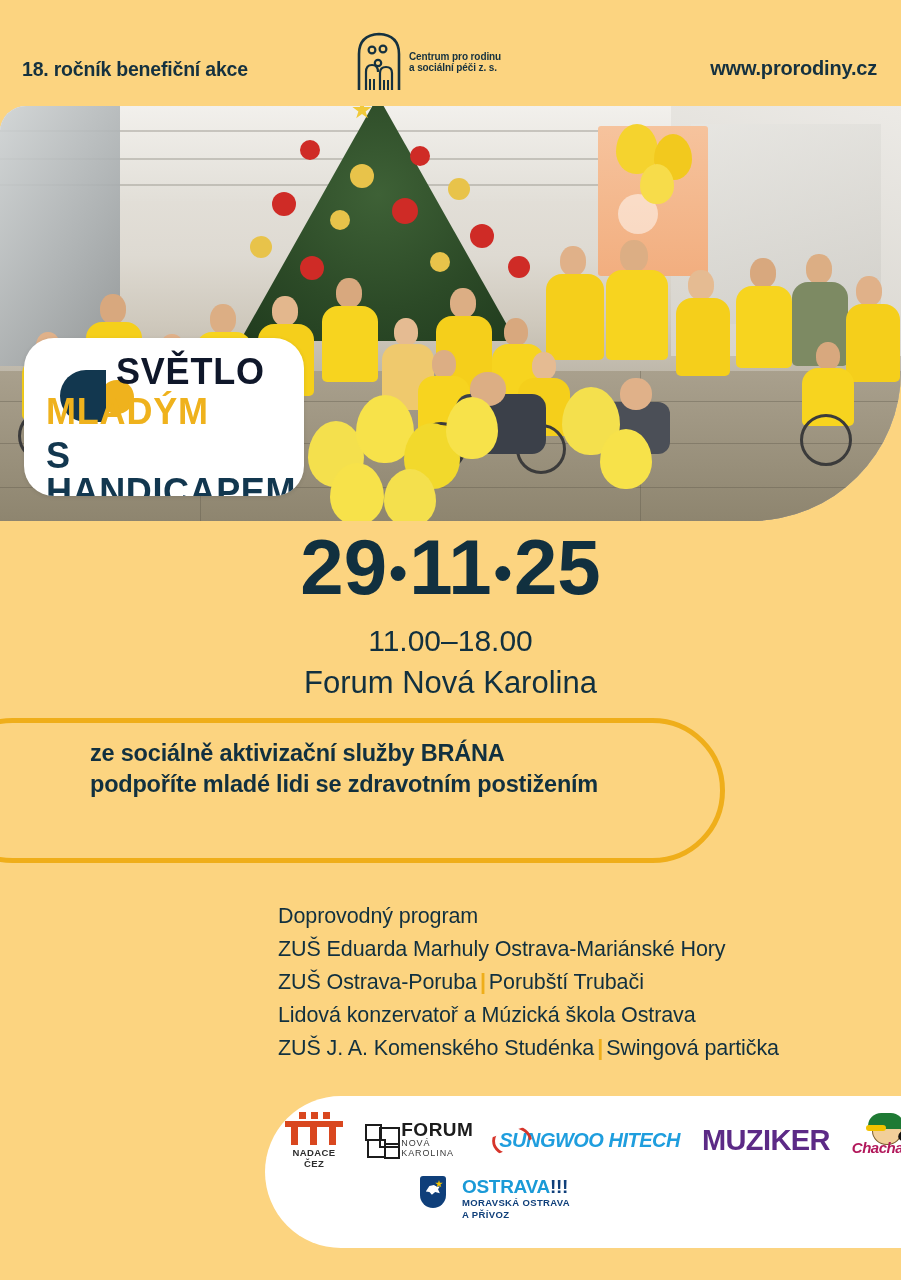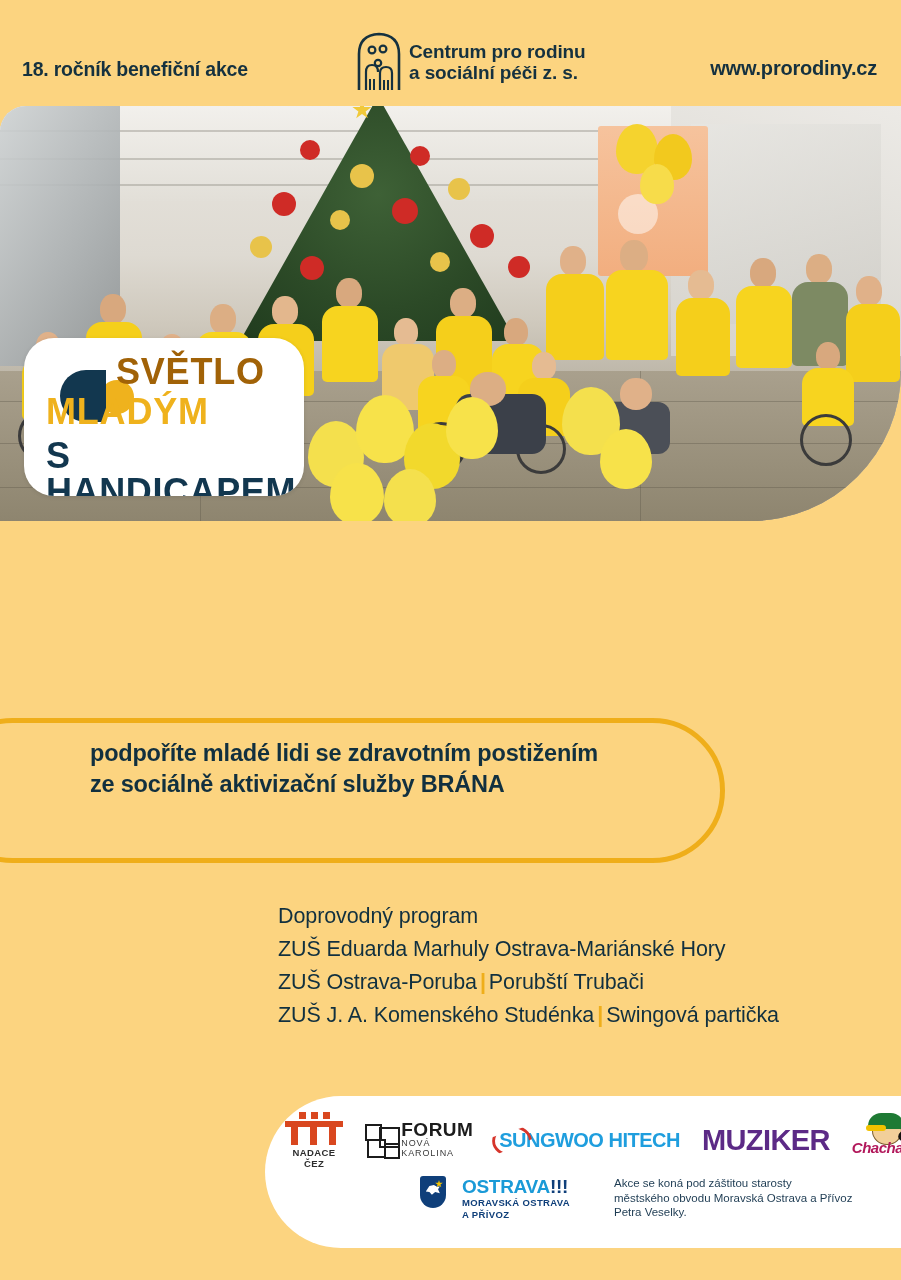--- a/index.html
+++ b/index.html
@@ -30,7 +30,7 @@
   }
   .hdr-logo-mark{width:46px;height:60px;display:block;}
   .hdr-logo-text{
-    line-height:1.12;font-size:19px;font-weight:bold;color:#15313f;
+    line-height:1.12;font-size:10px;font-weight:bold;color:#15313f;
     letter-spacing:-0.1px;white-space:nowrap;
   }
   .hdr-right{

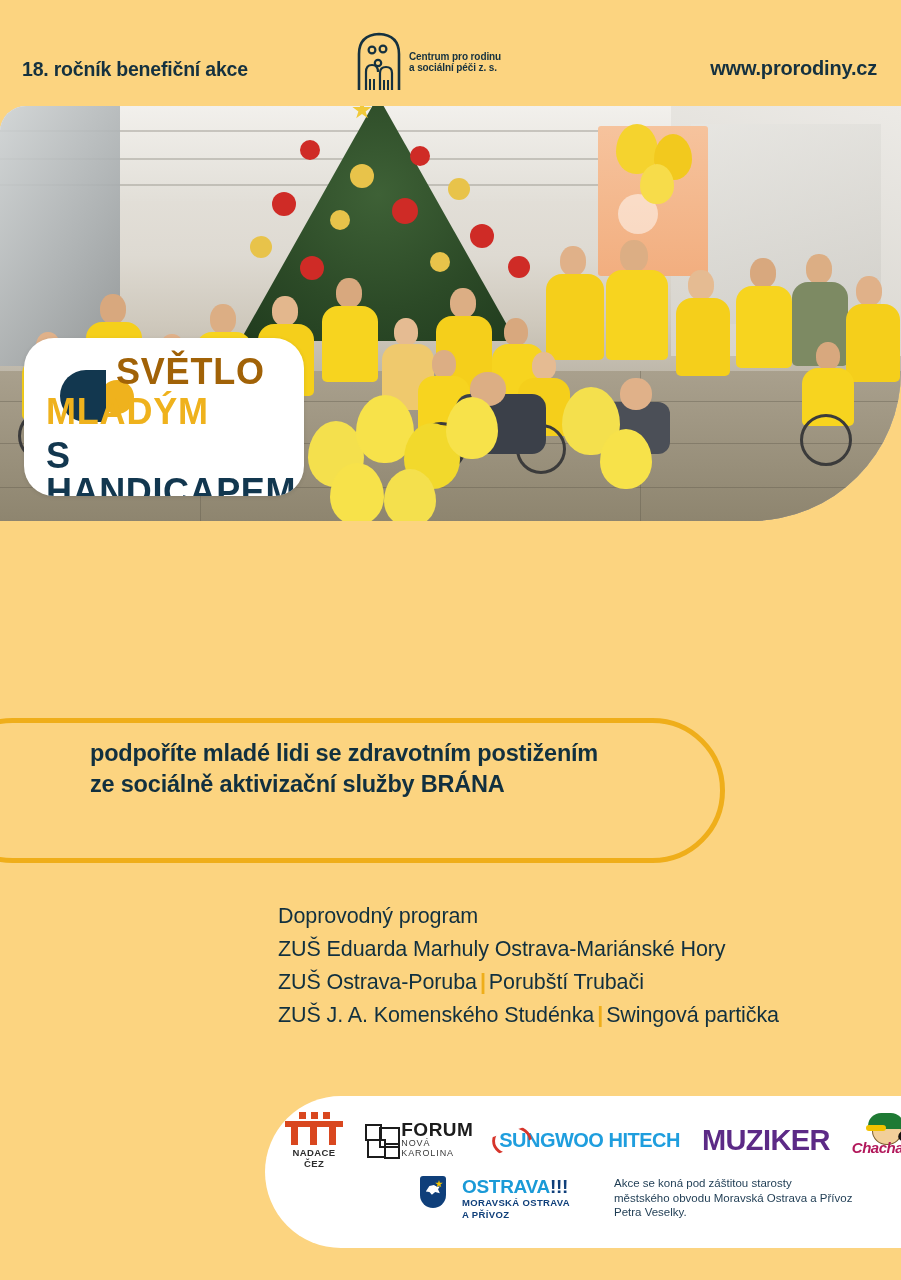--- a/index.html
+++ b/index.html
@@ -104,7 +104,7 @@
   .badge-dot{position:absolute;left:56px;top:26px;width:34px;height:34px;border-radius:50%;
     background:#efb21d;}
   .badge-l1{position:absolute;left:92px;top:16px;font-size:36px;font-weight:900;
-    letter-spacing:0.8px;color:#a16207;line-height:1;}
+    letter-spacing:0.8px;color:#0f172a;line-height:1;}
   .badge-l2{position:absolute;left:22px;top:56px;font-size:36px;font-weight:900;
     letter-spacing:0.8px;color:#efb21d;line-height:1;}
   .badge-l3{position:absolute;left:22px;top:100px;font-size:36px;font-weight:900;

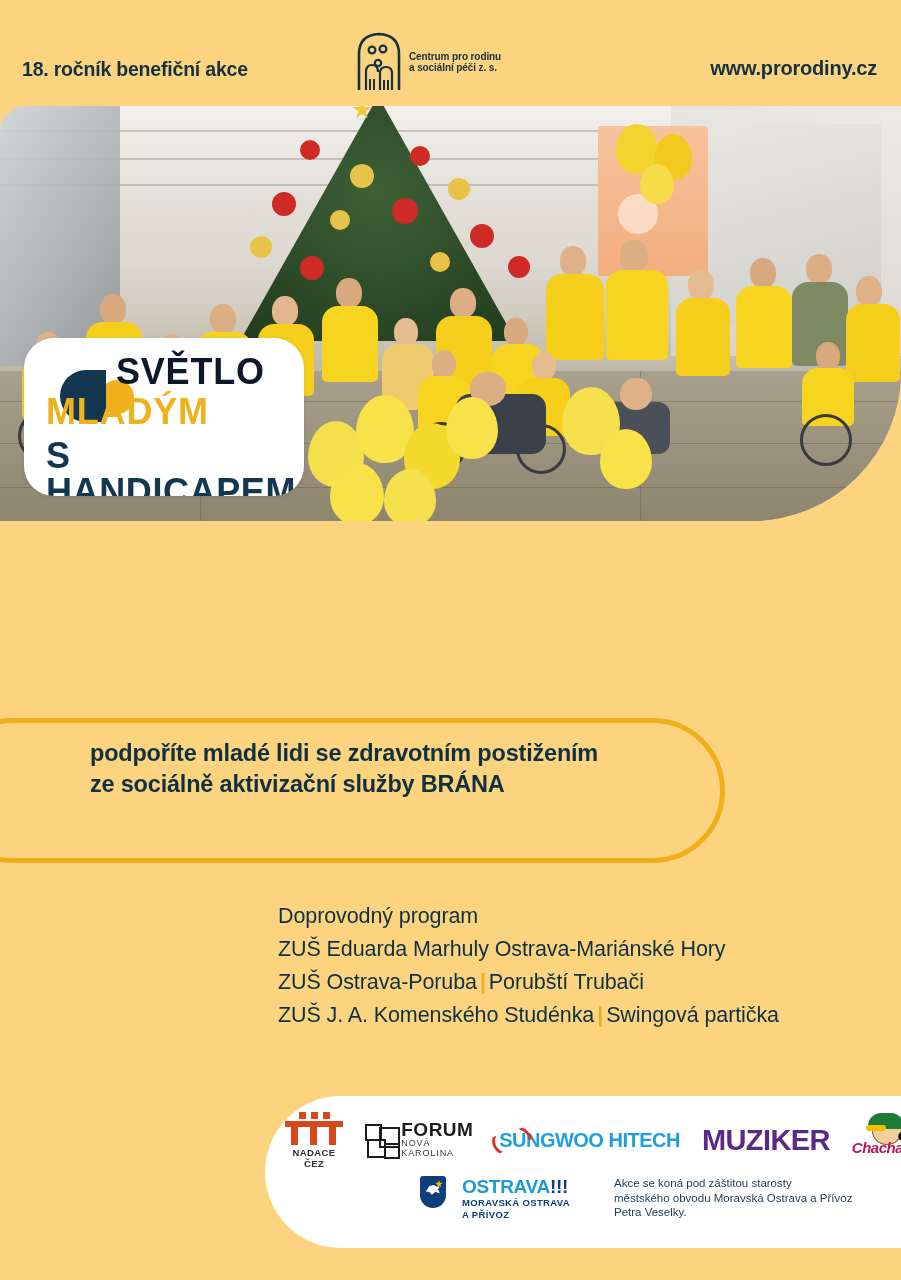--- a/index.html
+++ b/index.html
@@ -383,6 +383,11 @@
     <div class="badge-l3">S HANDICAPEM</div>
   </div>
 
+  <div class="dateblock">
+    <div class="bigdate"><span>29</span><span class="sep">•</span><span>11</span><span class="sep">•</span><span>25</span></div>
+    <div class="time">11.00–18.00</div>
+    <div class="venue">Forum Nová Karolina</div>
+  </div>
 
   <div class="callout"></div>
   <div class="callout-text">

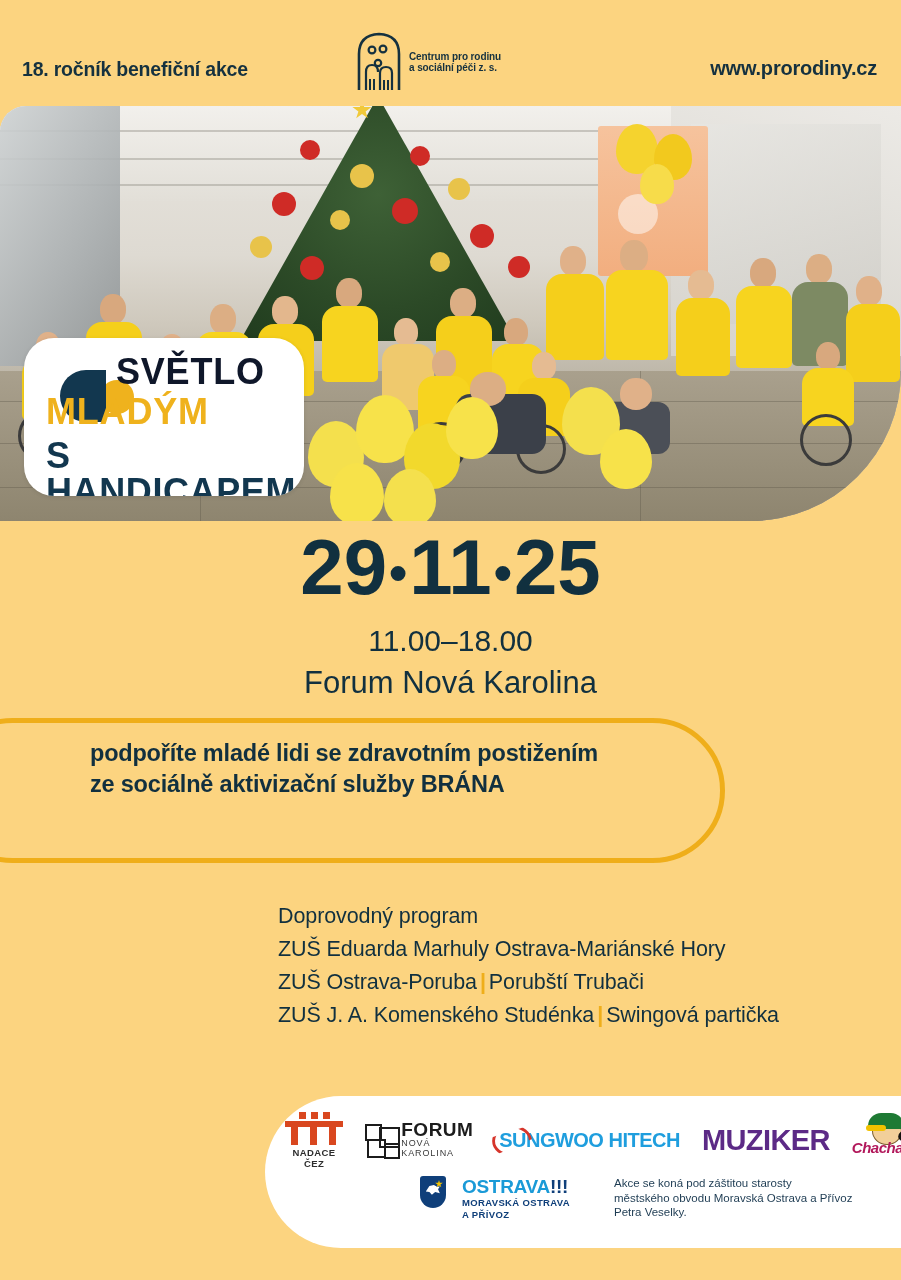--- a/index.html
+++ b/index.html
@@ -391,8 +391,8 @@
 
   <div class="callout"></div>
   <div class="callout-text">
+    <div>ze sociálně aktivizační služby BRÁNA</div>
     <div>podpoříte mladé lidi se zdravotním postižením</div>
-    <div>ze sociálně aktivizační služby BRÁNA</div>
   </div>
 
   <div class="program">

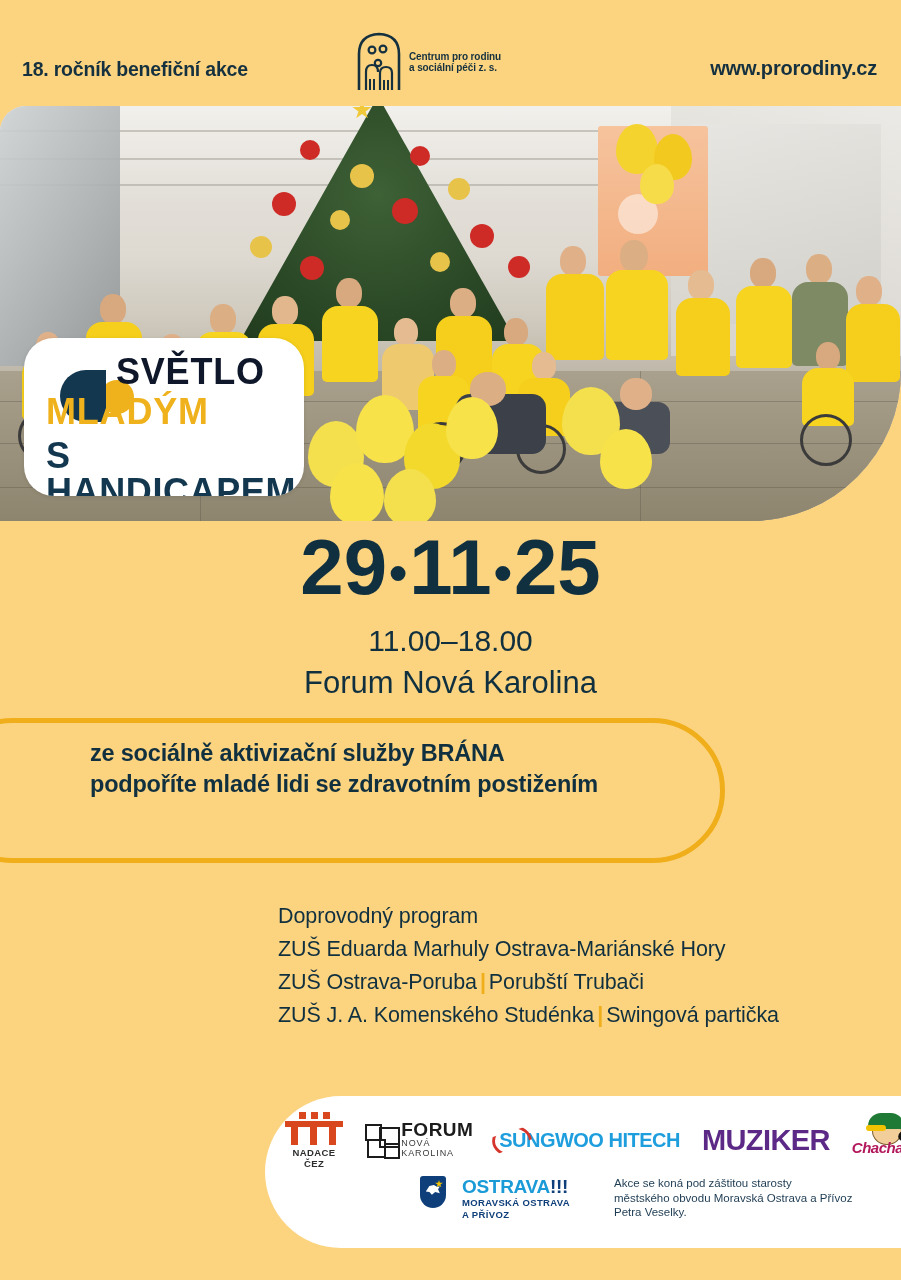--- a/index.html
+++ b/index.html
@@ -399,6 +399,7 @@
     <div>Doprovodný program</div>
     <div><span>ZUŠ Eduarda Marhuly Ostrava-Mariánské Hory</span></div>
     <div><span>ZUŠ Ostrava-Poruba</span><span class="sep">|</span><span>Porubští Trubači</span></div>
+    <div><span>Lidová konzervatoř a Múzická škola Ostrava</span></div>
     <div><span>ZUŠ J. A. Komenského Studénka</span><span class="sep">|</span><span>Swingová partička</span></div>
   </div>
 

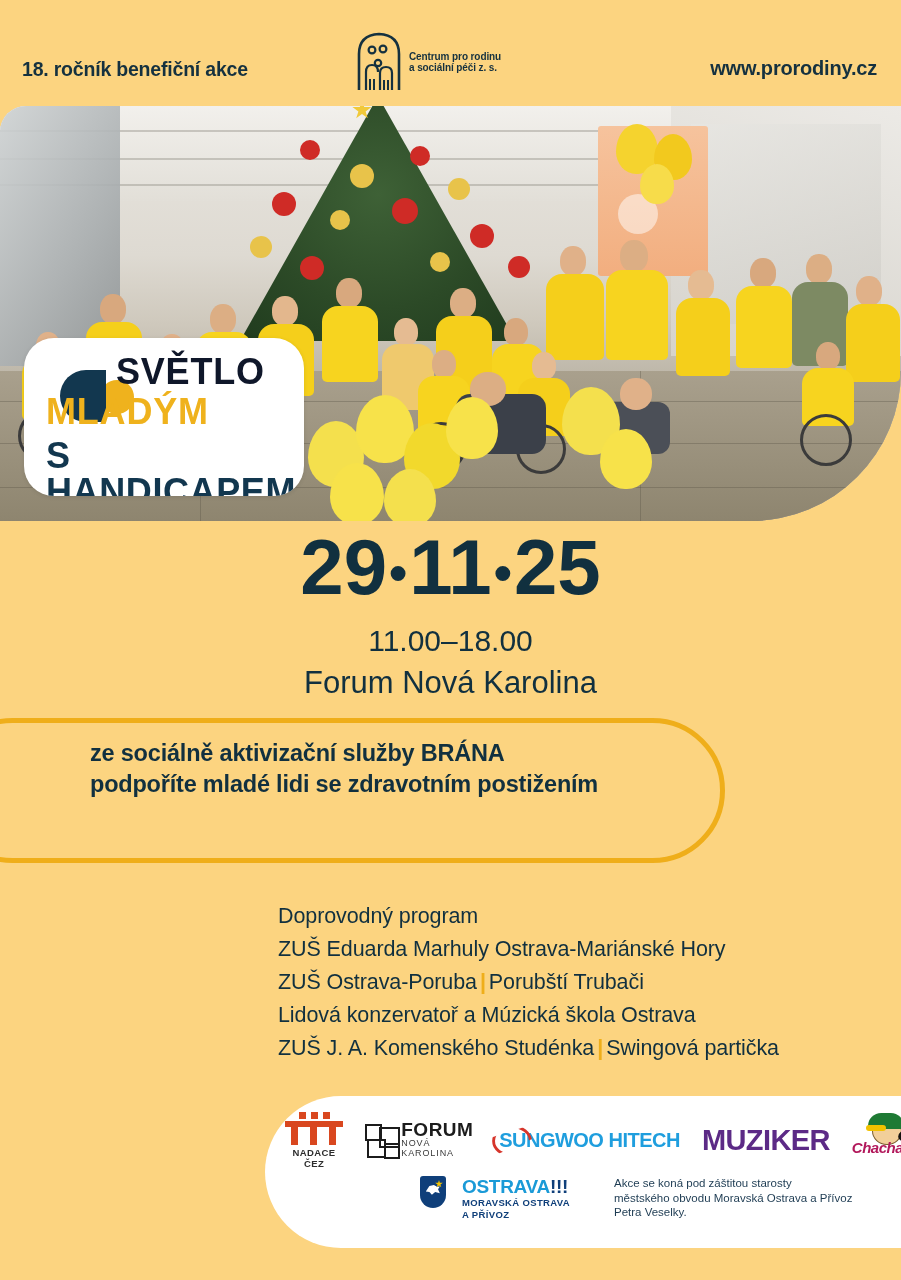--- a/index.html
+++ b/index.html
@@ -167,7 +167,7 @@
   .forum-txt .f2{font-size:9px;letter-spacing:.9px;color:#3a3a3a;line-height:1.1;}
 
   
-  .sungwoo{font-size:20px;font-weight:800;letter-spacing:-.5px;
+  .sungwoo{font-size:20px;font-weight:800;font-style:italic;letter-spacing:-.5px;
     color:#1f9ede;white-space:nowrap;position:relative;}
   .sw-swoosh{position:absolute;left:-7px;top:-4px;width:34px;height:26px;
     border:3px solid #d6352b;border-radius:50%;

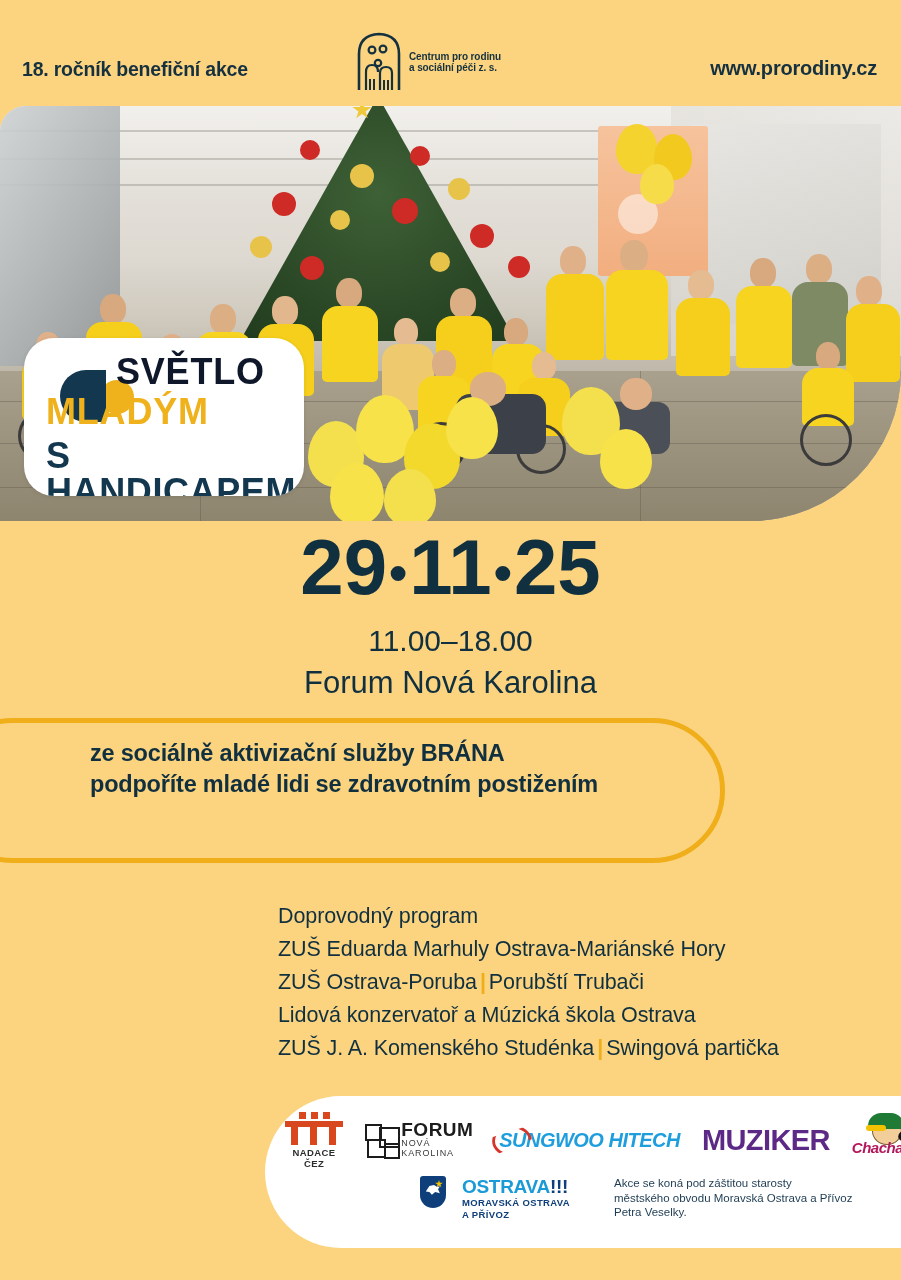--- a/index.html
+++ b/index.html
@@ -470,11 +470,6 @@
         <div class="o2">MORAVSKÁ OSTRAVA</div>
         <div class="o2">A PŘÍVOZ</div>
       </div>
-      <div class="patron">
-        <div>Akce se koná pod záštitou starosty</div>
-        <div>městského obvodu Moravská Ostrava a Přívoz</div>
-        <div>Petra Veselky.</div>
-      </div>
     </div>
 
   </div>

